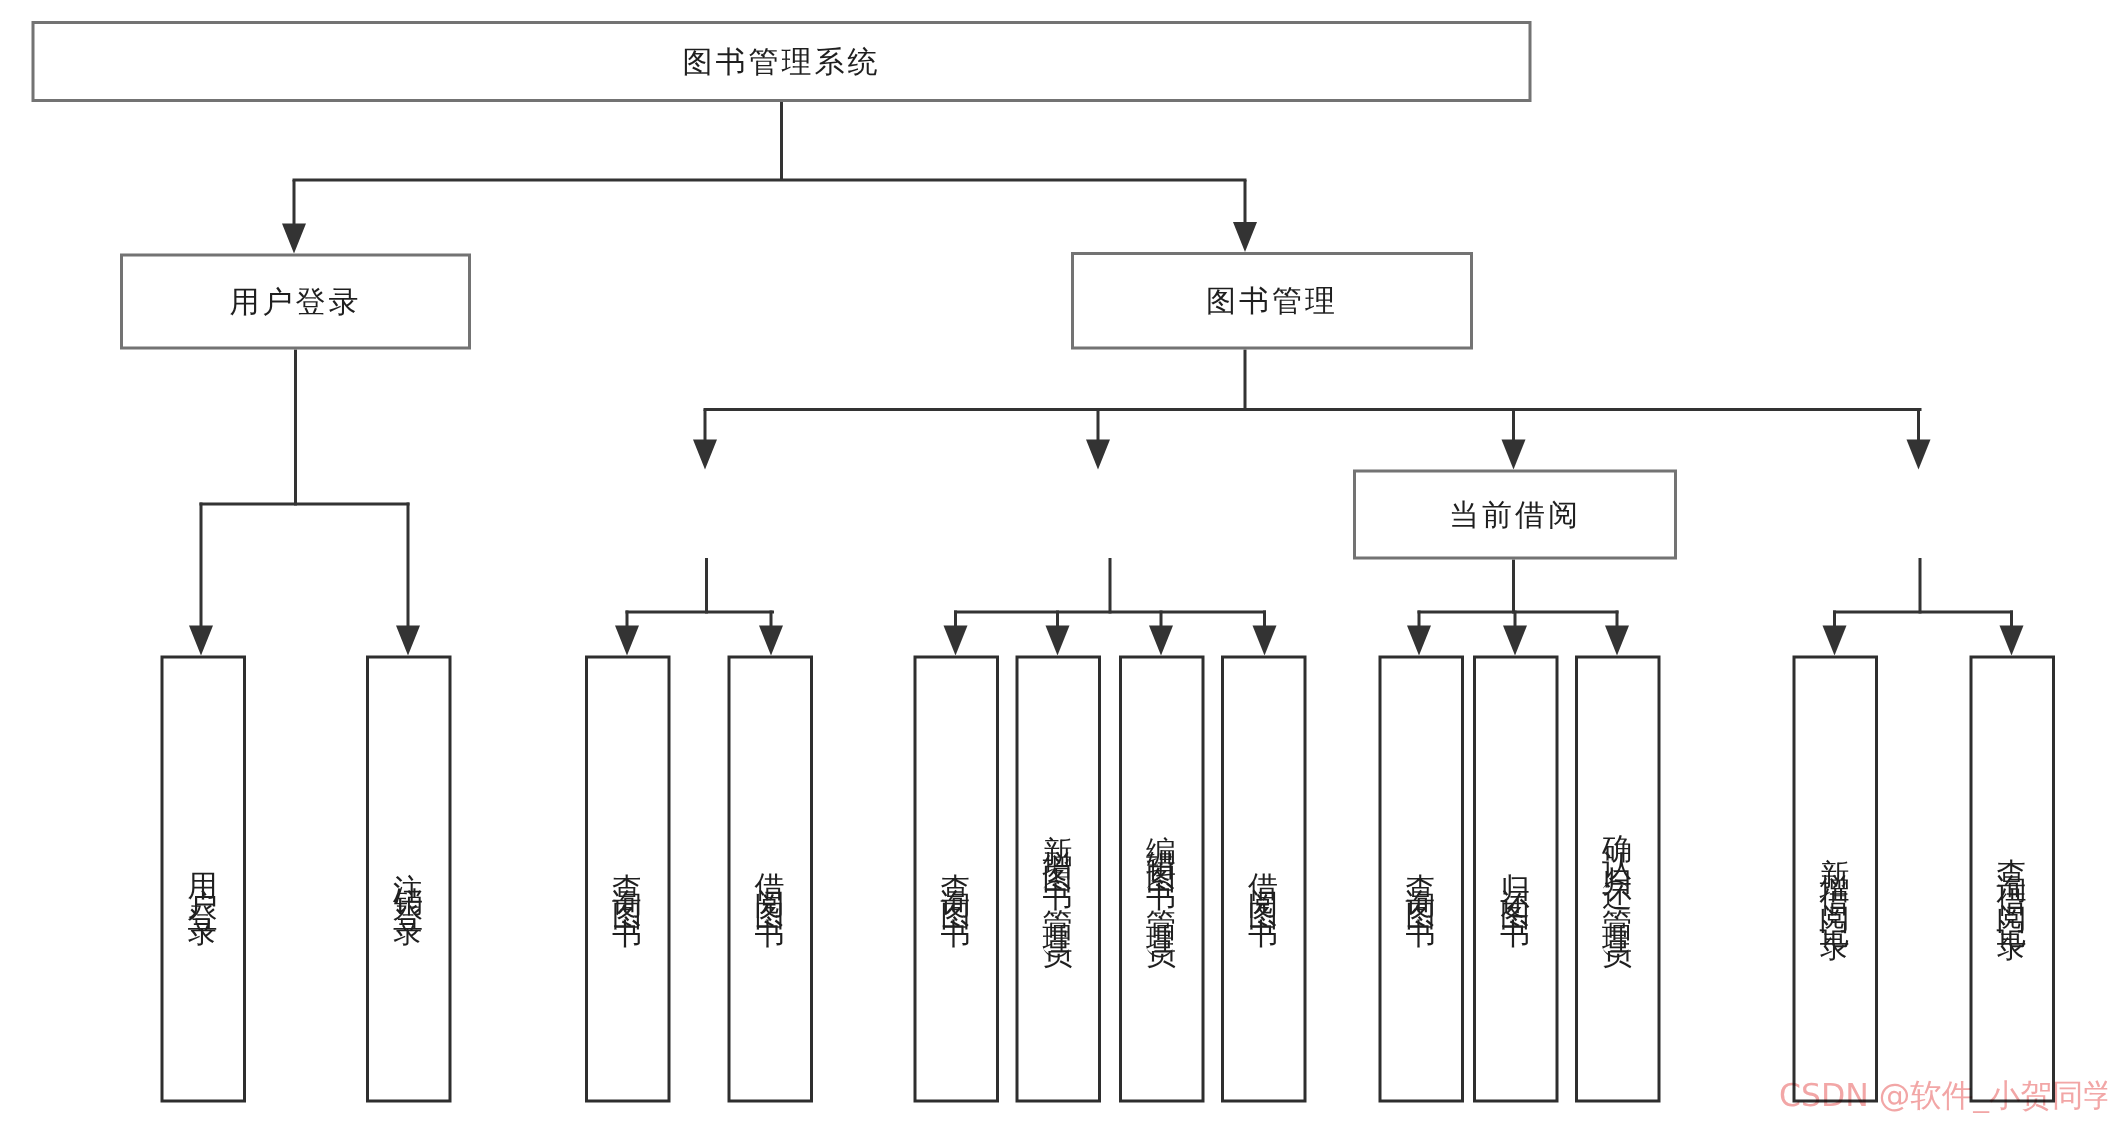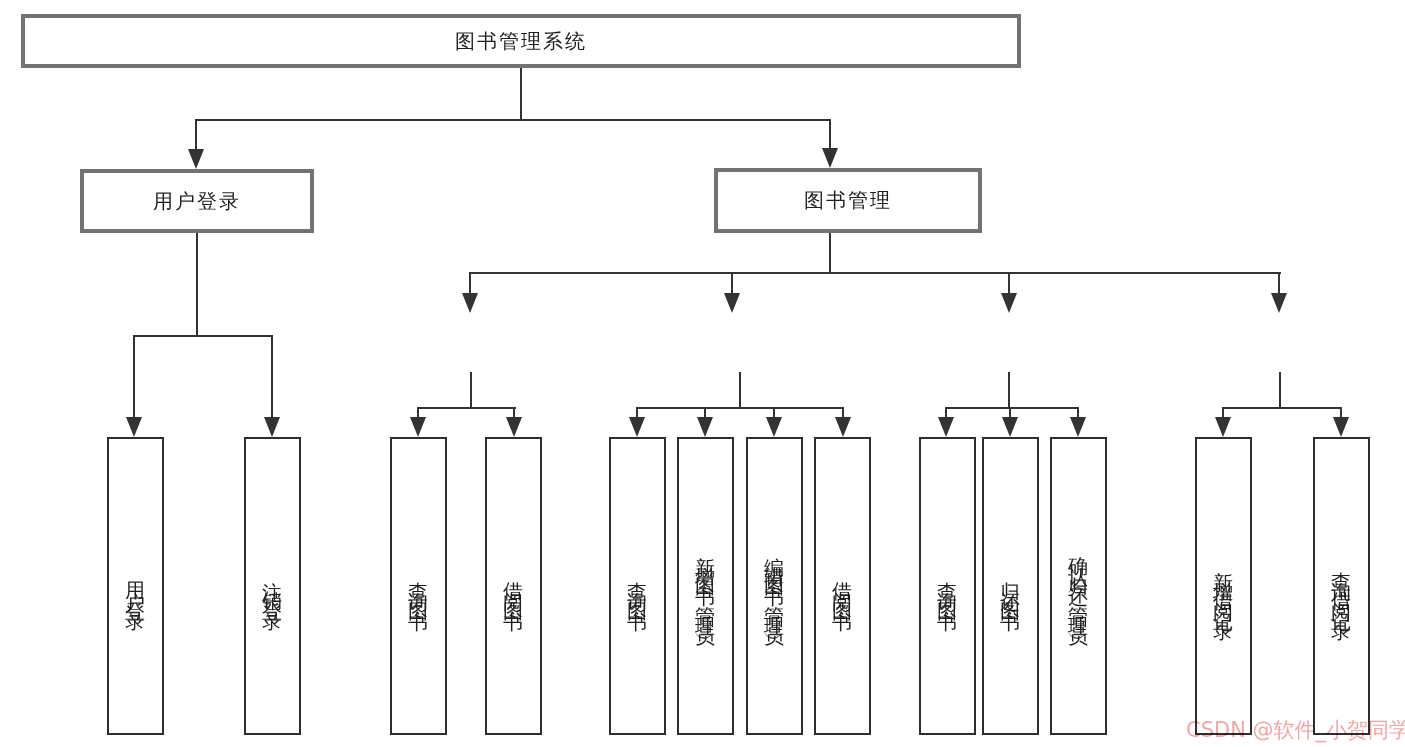--- a/index.html
+++ b/index.html
@@ -15,7 +15,7 @@
   .node {
     position: absolute;
     box-sizing: border-box;
-    border: 4px solid #737373;
+    border: 2px solid #737373;
     background: #ffffff;
     display: flex;
     align-items: center;

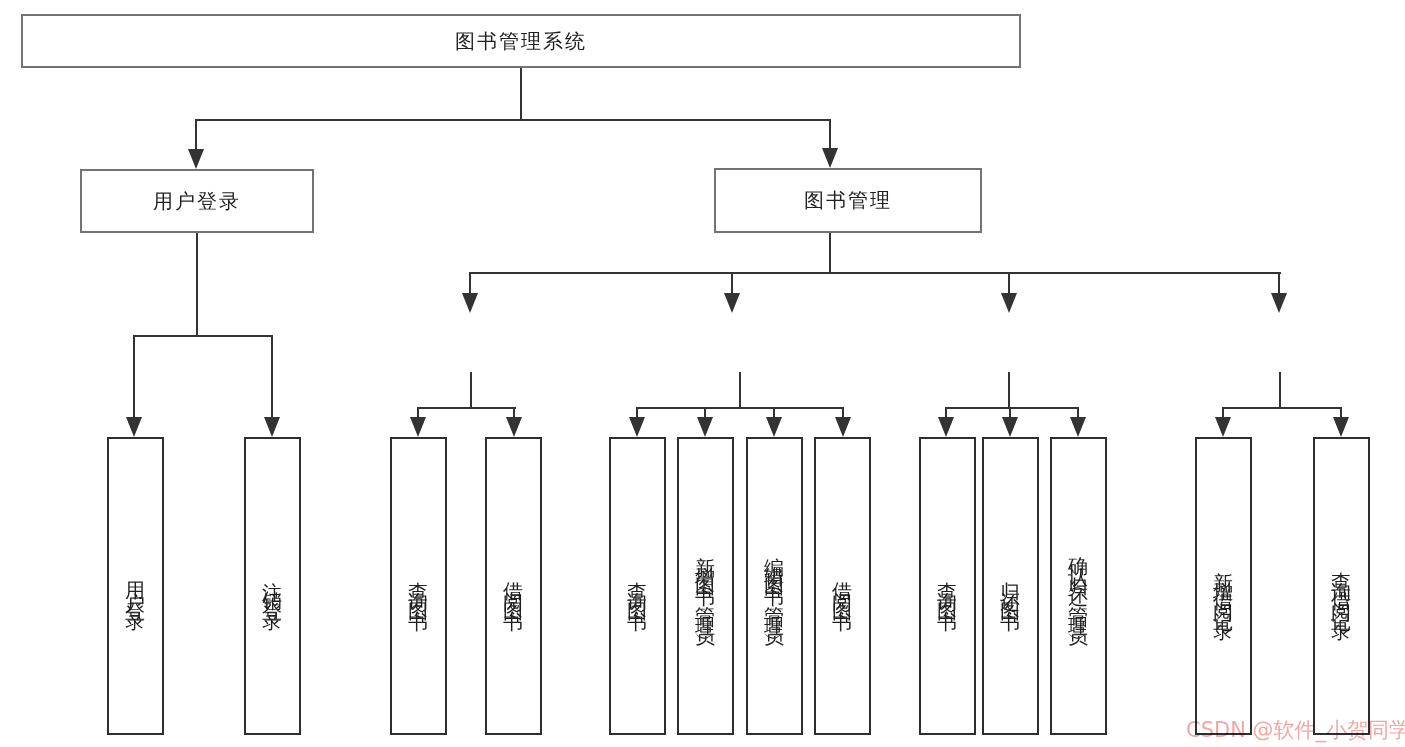--- a/index.html
+++ b/index.html
@@ -144,6 +144,9 @@
     <span>图书管理</span>
   </div>
 
+  <div class="node" style="left:902px;top:313px;width:216px;height:60px">
+    <span>当前借阅</span>
+  </div>
 
   <div class="leaf" style="left:107px">
     <span class="vtext">用户登录</span>

